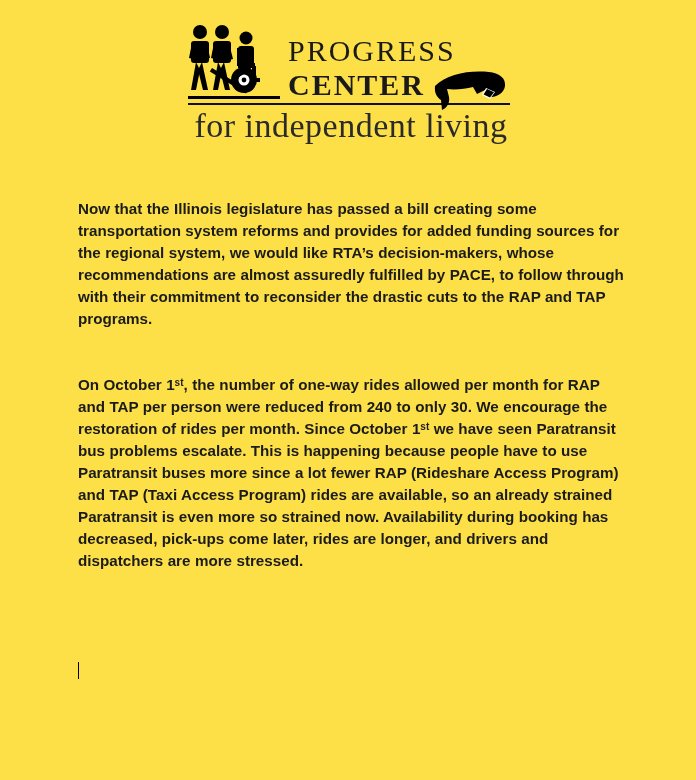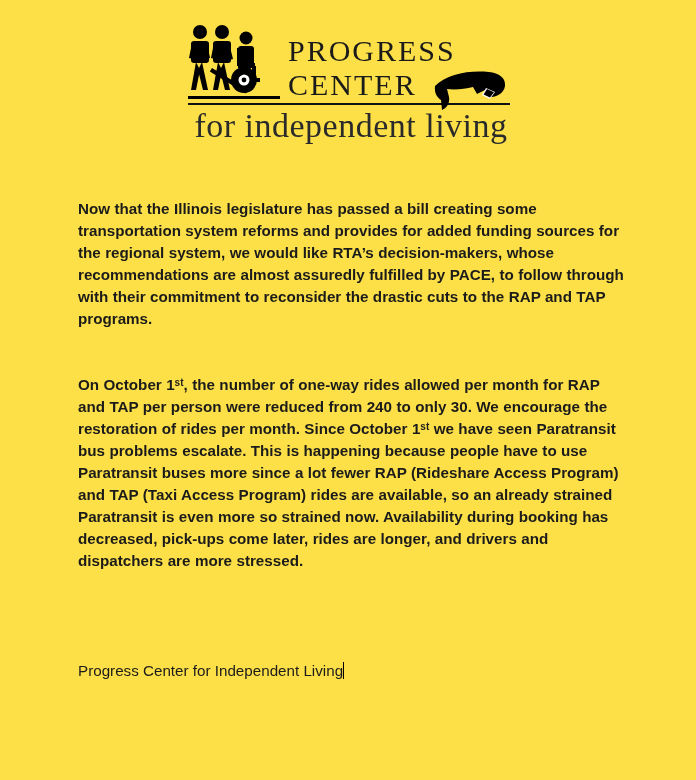--- a/index.html
+++ b/index.html
@@ -58,6 +58,7 @@
   }
   .logo-line2 {
     position: relative;
+    font-weight: bold;
   }
   .hand-icon {
     position: absolute;

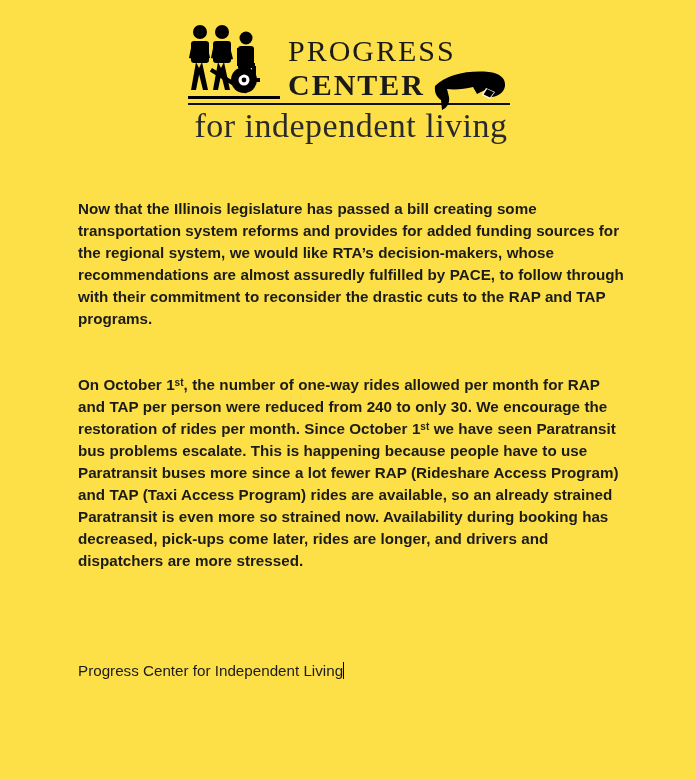--- a/index.html
+++ b/index.html
@@ -200,7 +200,7 @@
 
     <div class="gap-2"></div>
 
-    <div class="signature"><span>Progress Center for Independent Living</span><span class="caret"></span></div>
+    <div class="signature"><span class="caret"></span></div>
   </div>
 
 </div>

